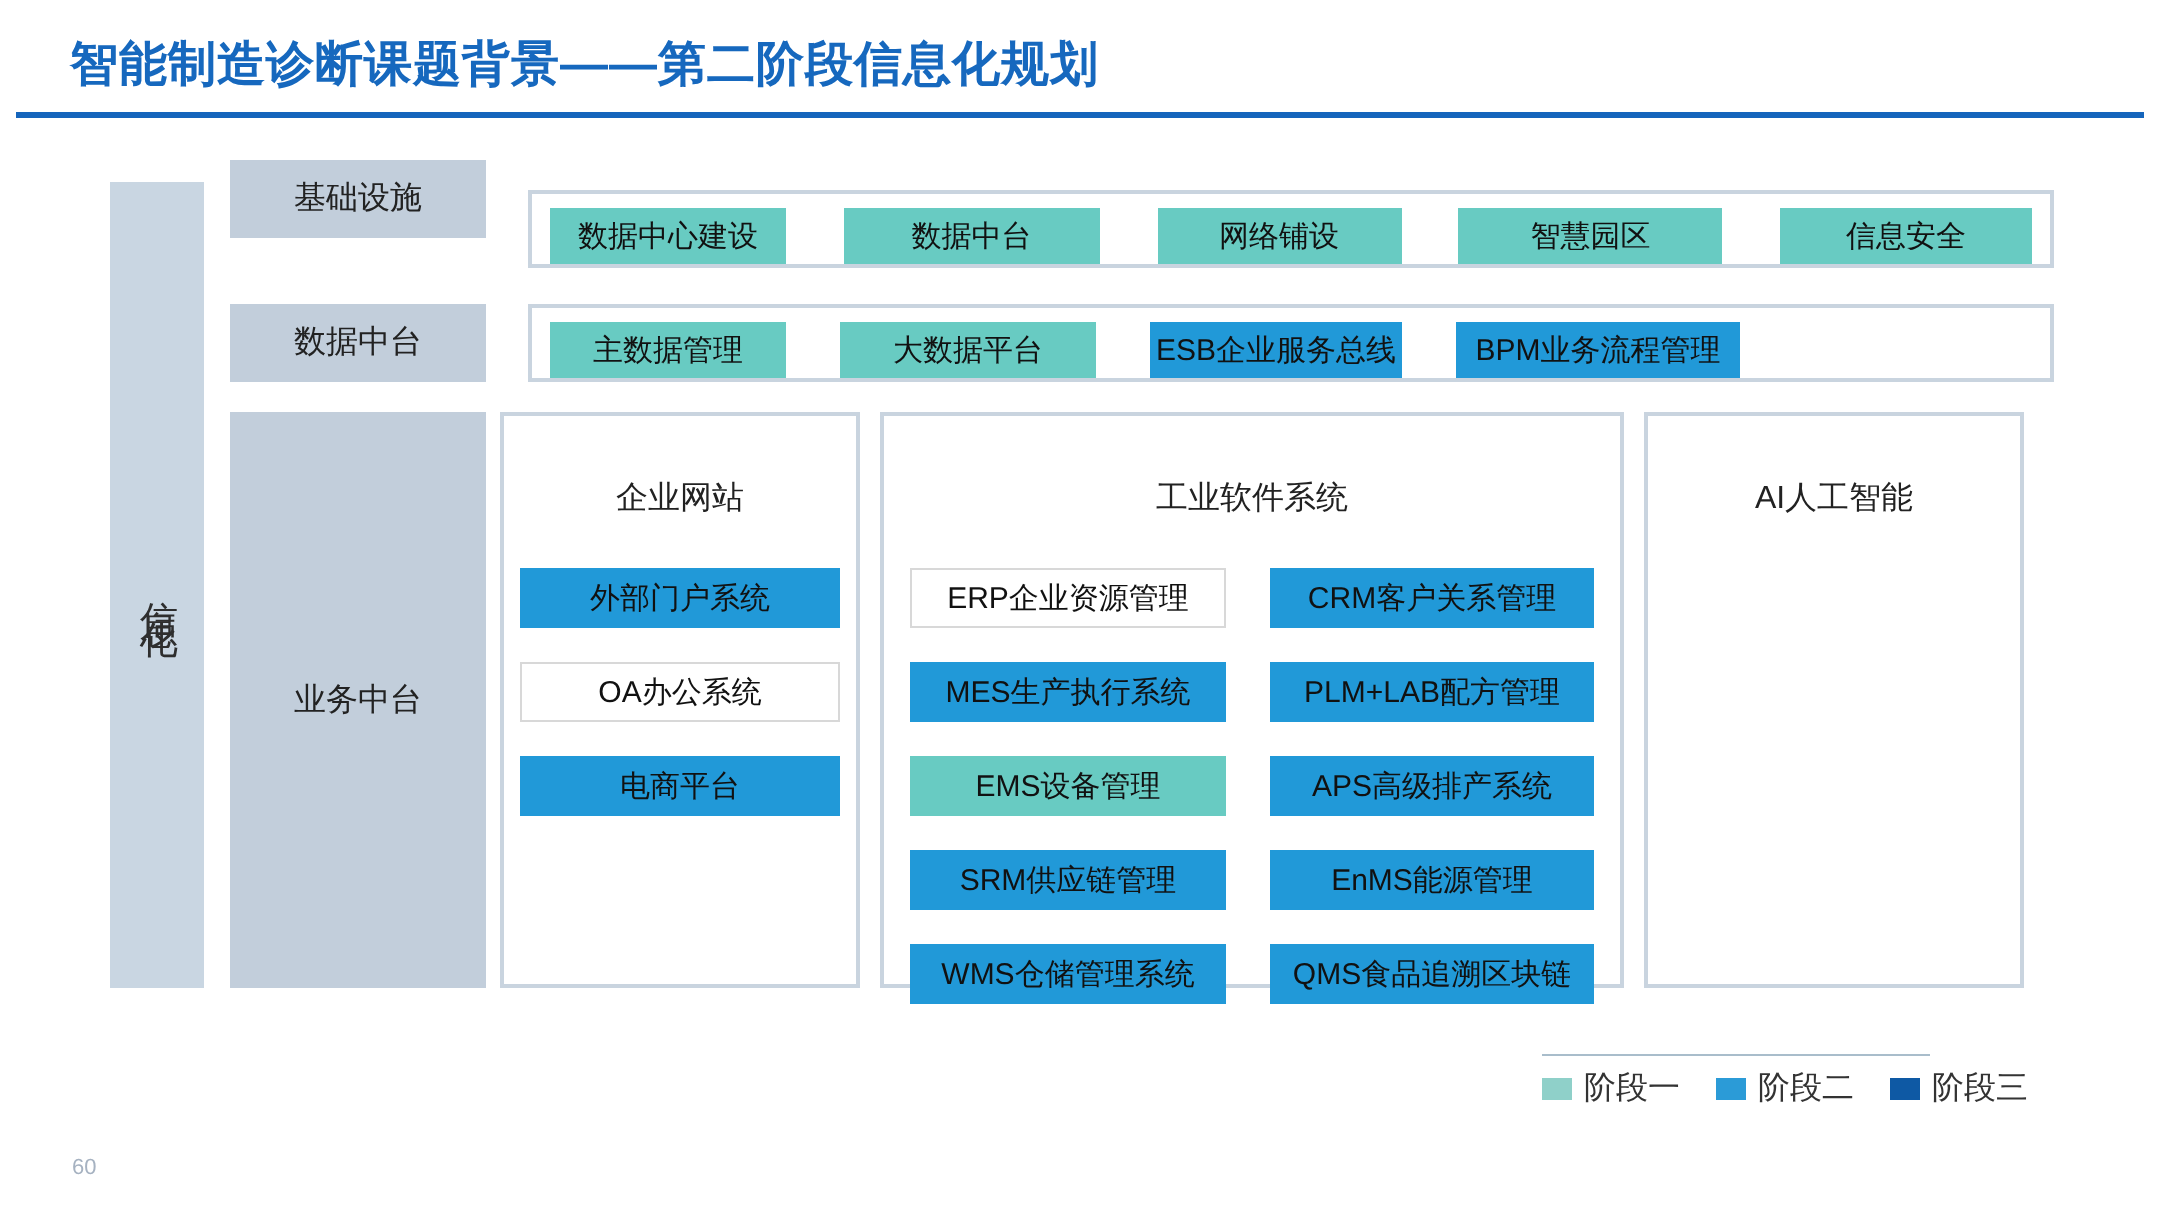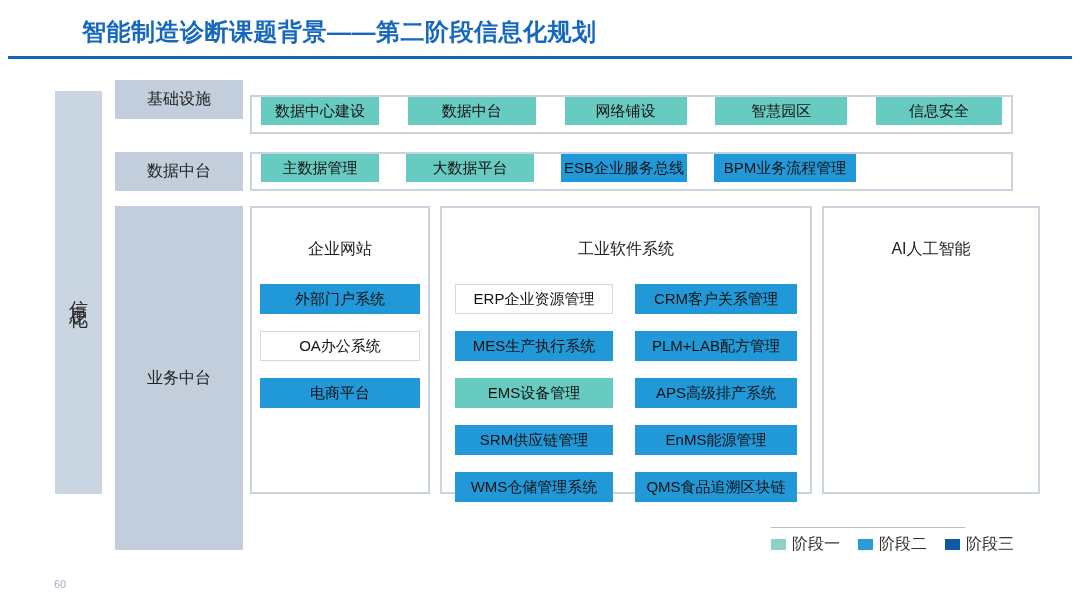--- a/index.html
+++ b/index.html
@@ -17,7 +17,6 @@
     font-size: 24px; font-weight: 700;
     color: var(--title);
     letter-spacing: 0.5px;
-    margin-left: 47px;
   }
   .underline {
     position: absolute; left: 8px; top: 56px;

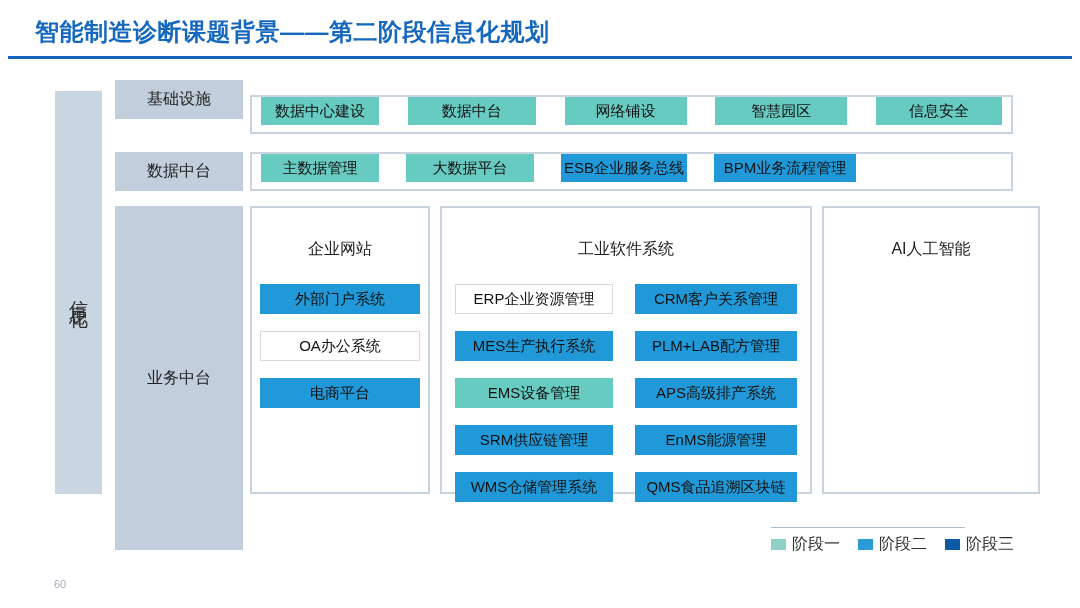--- a/index.html
+++ b/index.html
@@ -46,9 +46,9 @@
   #lbl-biz   { top: 206px; height: 344px; }
   
   .tray {
-    position: absolute; left: 250px; width: 763px; height: 39px;
+    position: absolute; left: 264px; width: 763px; height: 39px;
     background: #fff; border: 2px solid var(--border);
-    display: flex; align-items: flex-start; padding: 0 9px;
+    display: flex; align-items: flex-end; padding: 0 9px;
   }
   #row-infra { top: 95px; justify-content: space-between; }
   #row-data  { top: 152px; justify-content: flex-start; gap: 27px; }

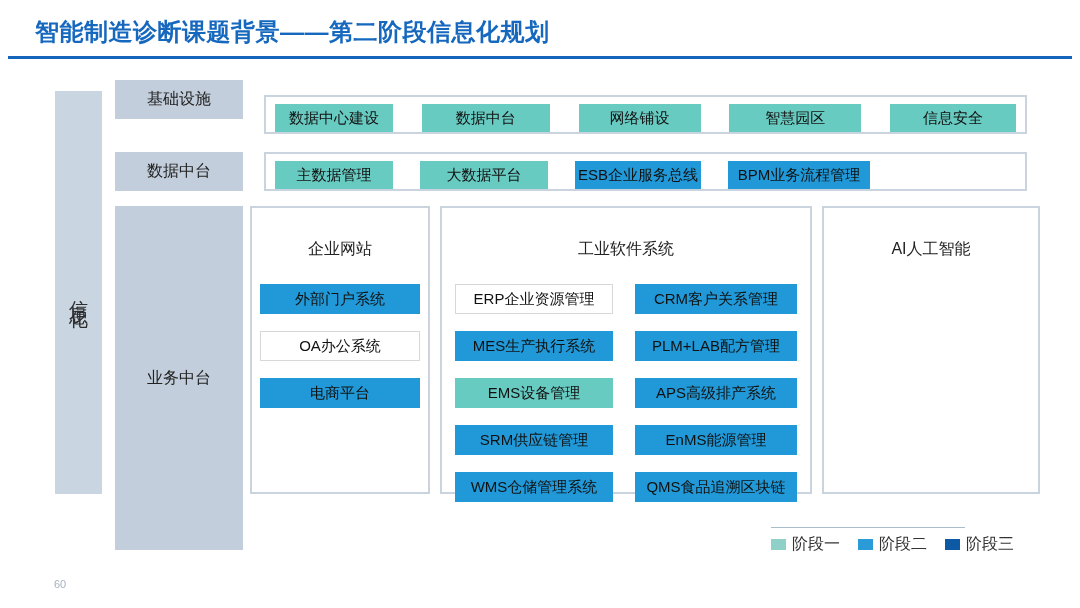--- a/index.html
+++ b/index.html
@@ -72,7 +72,7 @@
   }
   #group-web        { left: 250px; width: 180px; }
   #group-industrial { left: 440px; width: 372px; }
-  #group-ai         { left: 822px; width: 218px; }
+  #group-ai         { left: 822px; width: 190px; }
   .group-title { font-size: 16px; color: #222; margin-bottom: 24px; }
   #group-web .btn { height: 30px; margin-bottom: 17px; }
   .grid2 {

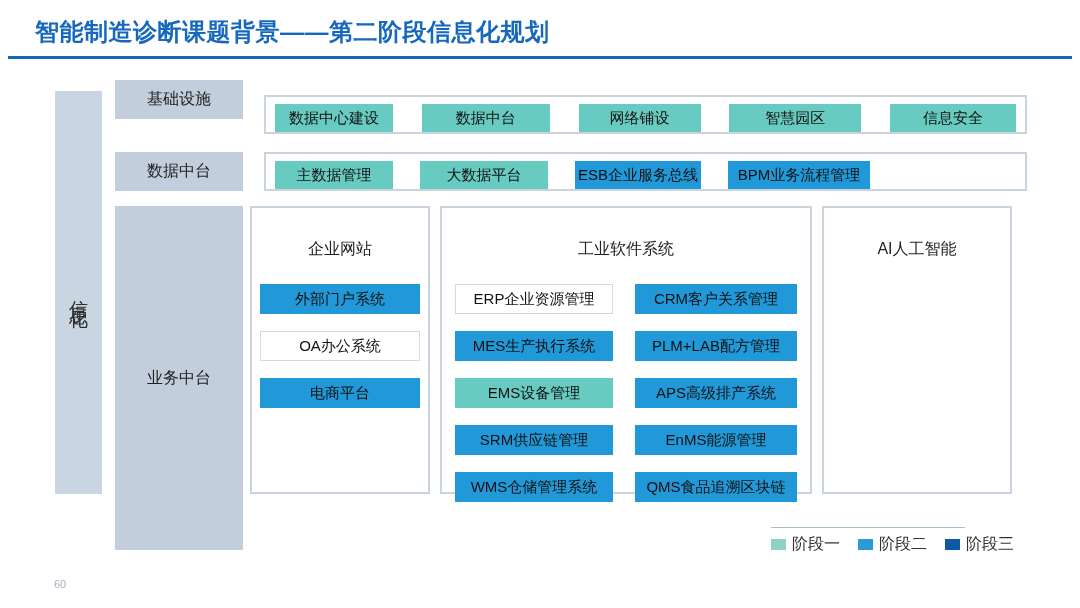--- a/index.html
+++ b/index.html
@@ -43,7 +43,7 @@
   }
   #lbl-infra { top: 80px;  height: 39px; }
   #lbl-data  { top: 152px; height: 39px; }
-  #lbl-biz   { top: 206px; height: 344px; }
+  #lbl-biz   { top: 206px; height: 288px; }
   
   .tray {
     position: absolute; left: 264px; width: 763px; height: 39px;

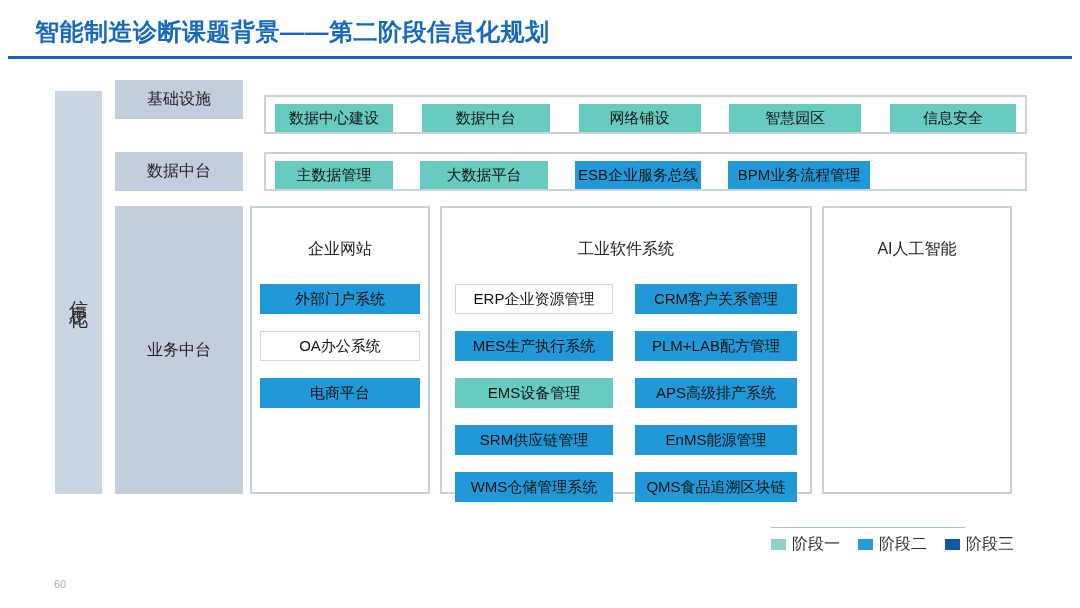--- a/index.html
+++ b/index.html
@@ -95,7 +95,7 @@
   
   .pagenum {
     position: absolute; left: 36px; top: 578px;
-    font-size: 11px; color: #a6b2c1; margin-left: 18px;
+    font-size: 11px; color: #a6b2c1;
   }
 </style>
 </head>

